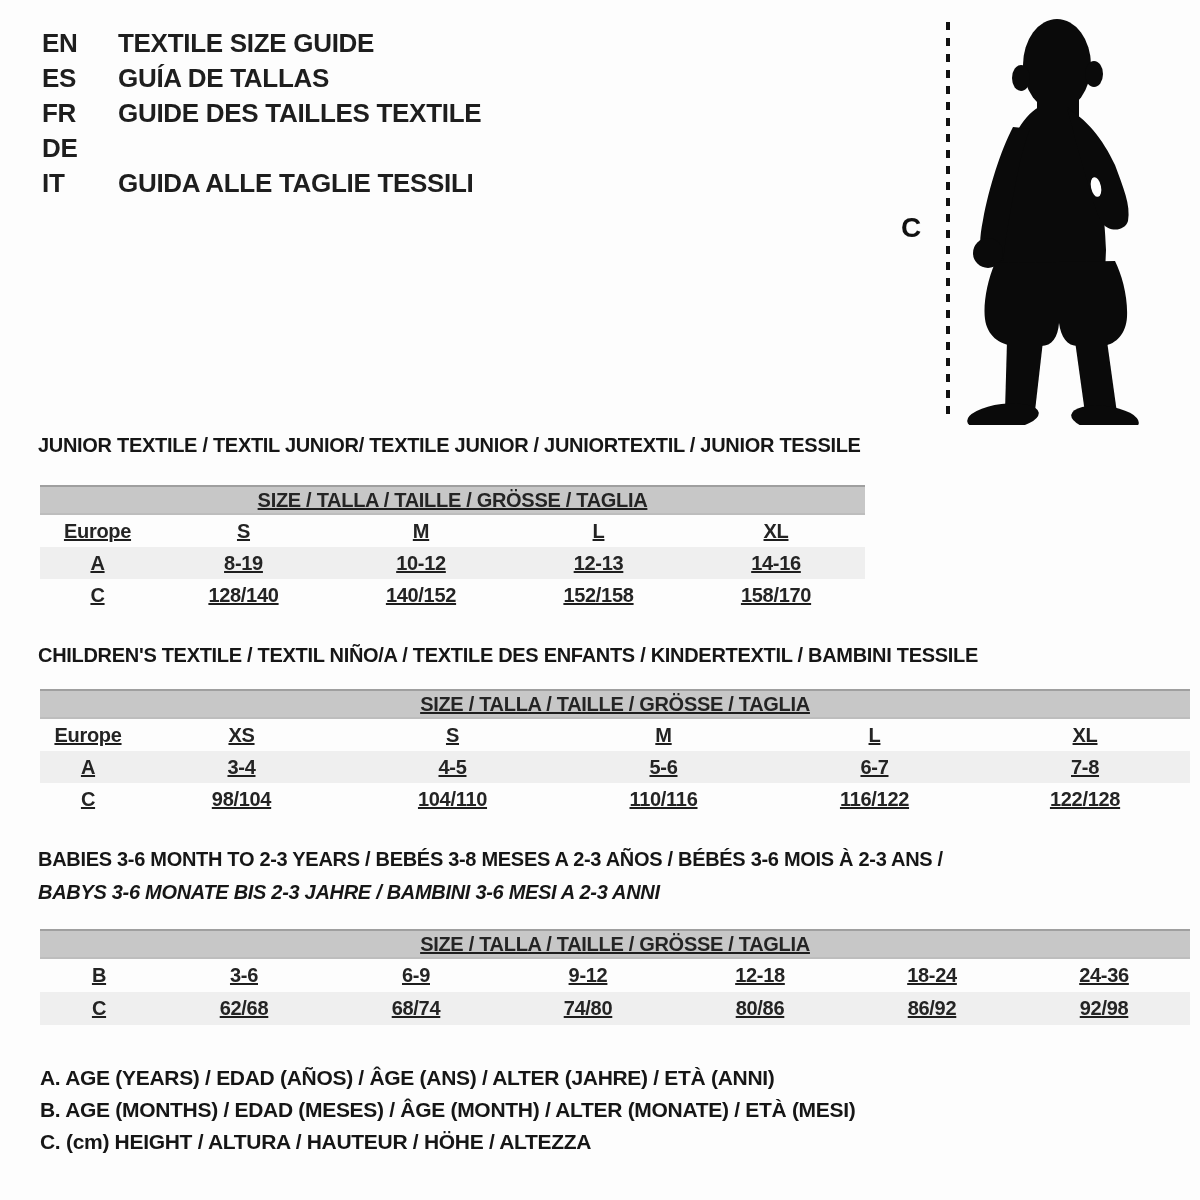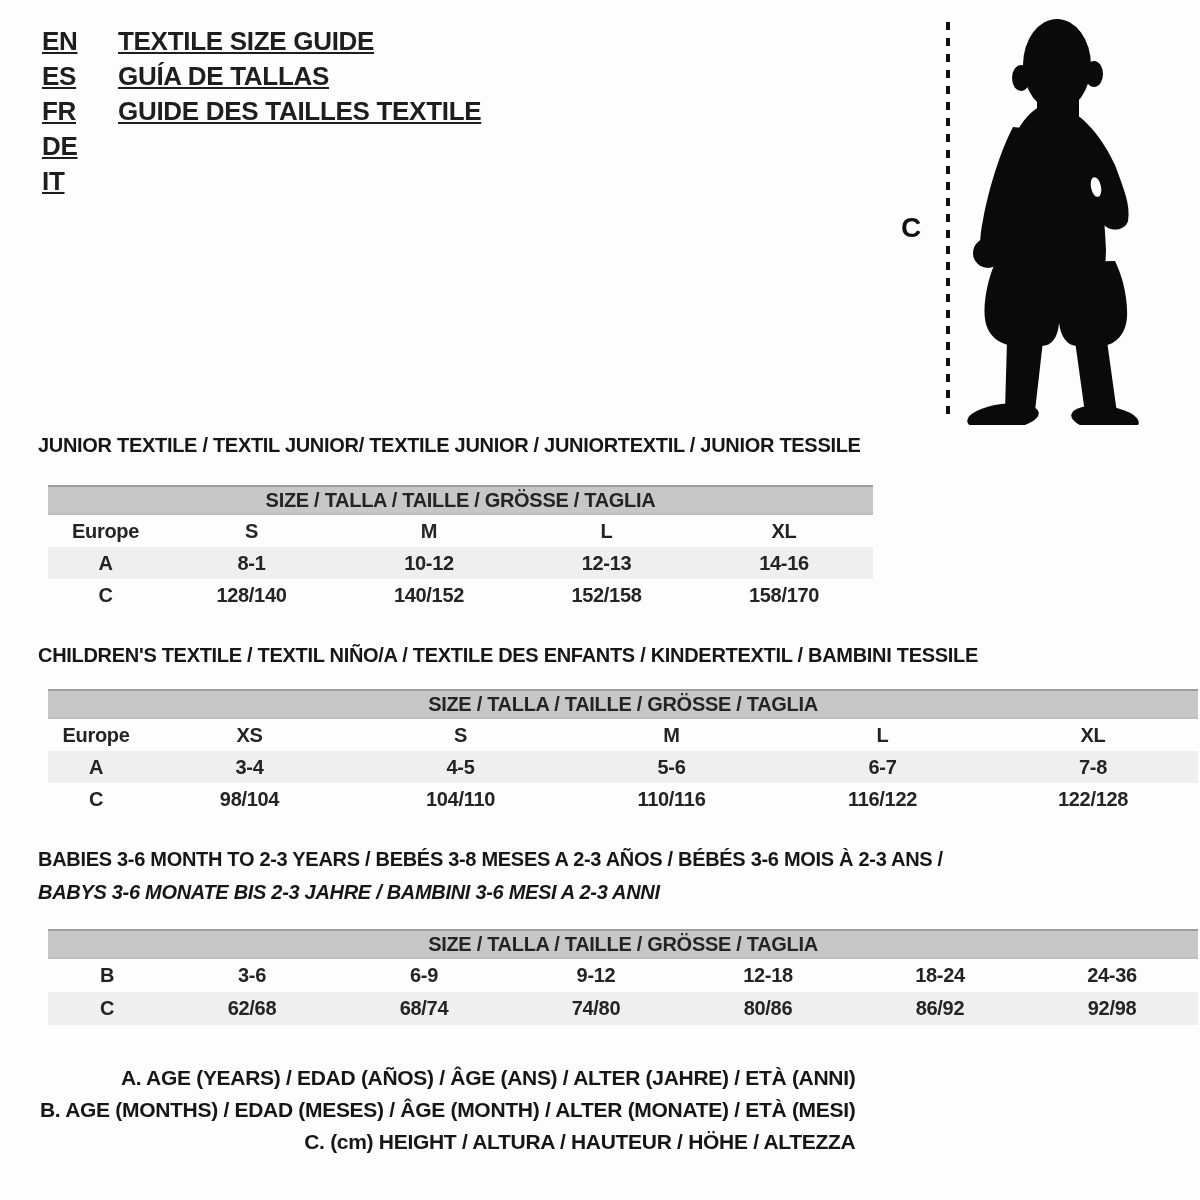--- a/index.html
+++ b/index.html
@@ -10,7 +10,7 @@
   }
   
   .lang-header{position:absolute;left:42px;top:24px;}
-  .lang-row{display:flex;height:35px;align-items:center;text-decoration:underline;}
+  .lang-row{display:flex;height:35px;align-items:flex-end;}
   .lang-code{width:76px;font-size:26px;}
   .lang-title{font-size:26px;white-space:nowrap;}
   

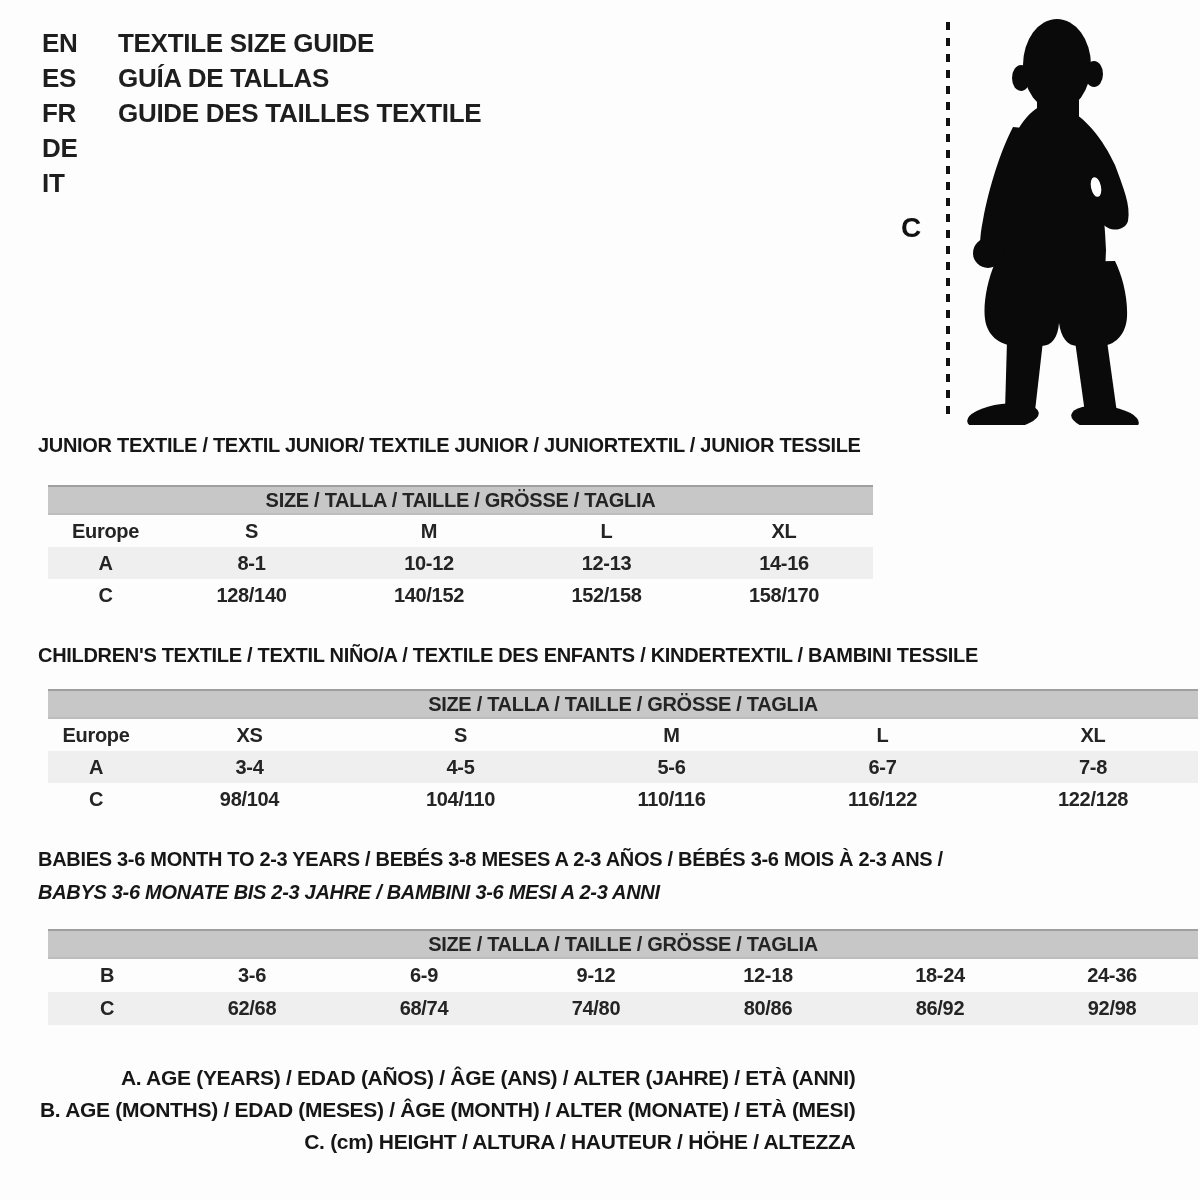--- a/index.html
+++ b/index.html
@@ -63,6 +63,7 @@
     </div>
     <div class="lang-row">
       <span class="lang-code">IT</span>
+      <span class="lang-title">GUIDA ALLE TAGLIE TESSILI</span>
     </div>
   </div>
 

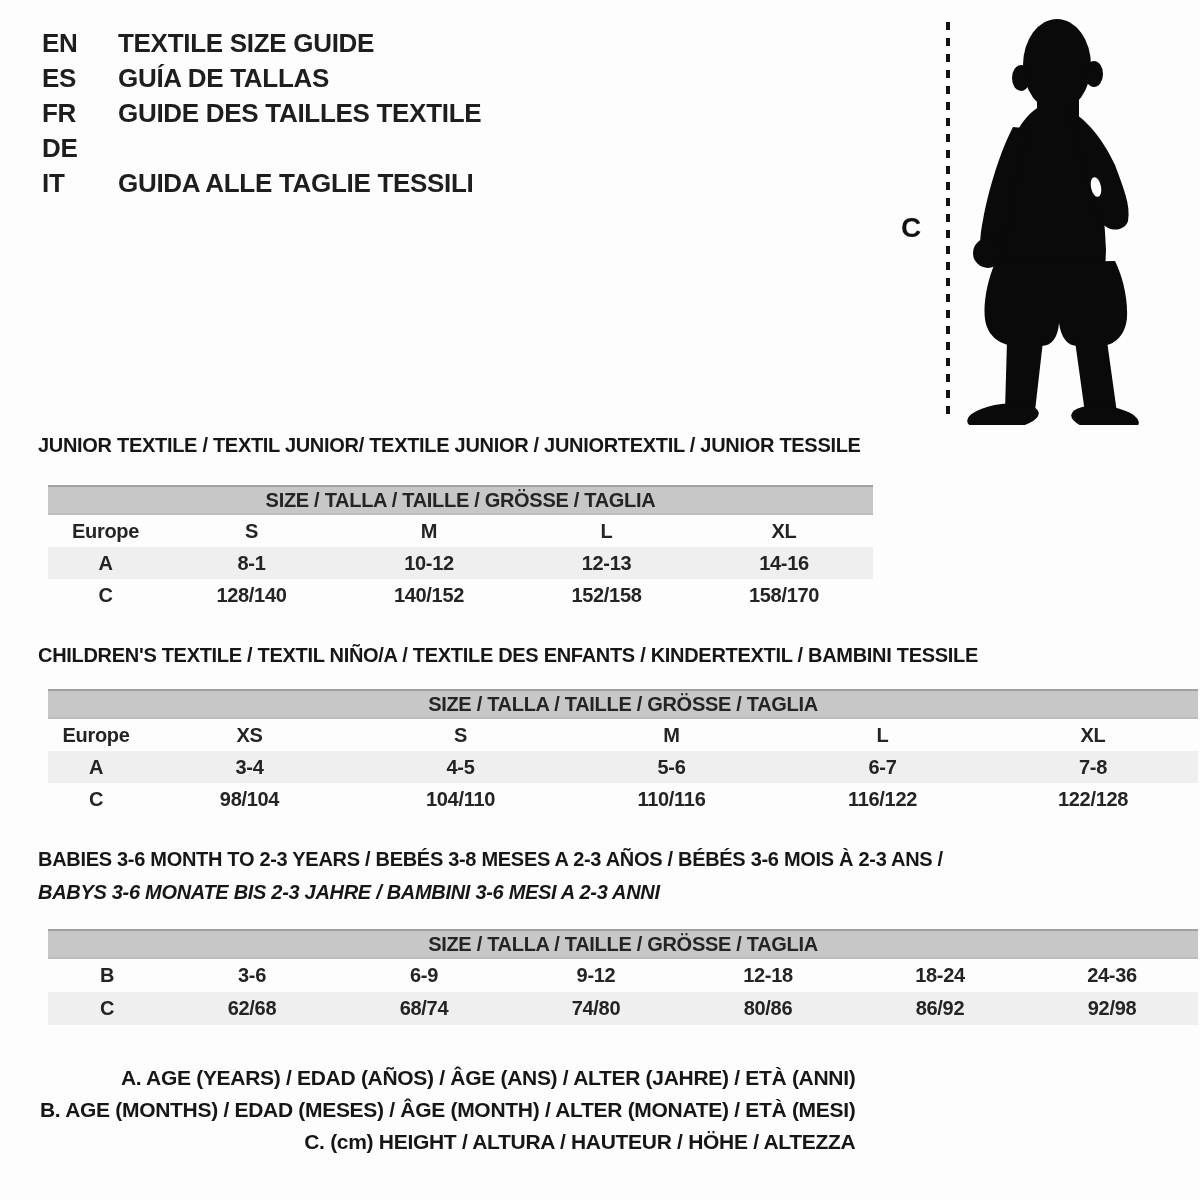--- a/index.html
+++ b/index.html
@@ -25,7 +25,7 @@
   .sec-title2{position:absolute;left:38px;font-size:20px;white-space:nowrap;color:#161616;font-style:italic;}
   
   table.size-table{
-    position:absolute;left:48px;border-collapse:collapse;table-layout:fixed;
+    position:absolute;left:40px;border-collapse:collapse;table-layout:fixed;text-decoration:underline;
   }
   table.size-table td{padding:0;vertical-align:middle;font-size:20px;text-align:center;color:#242424;white-space:nowrap;}
   td.bar{

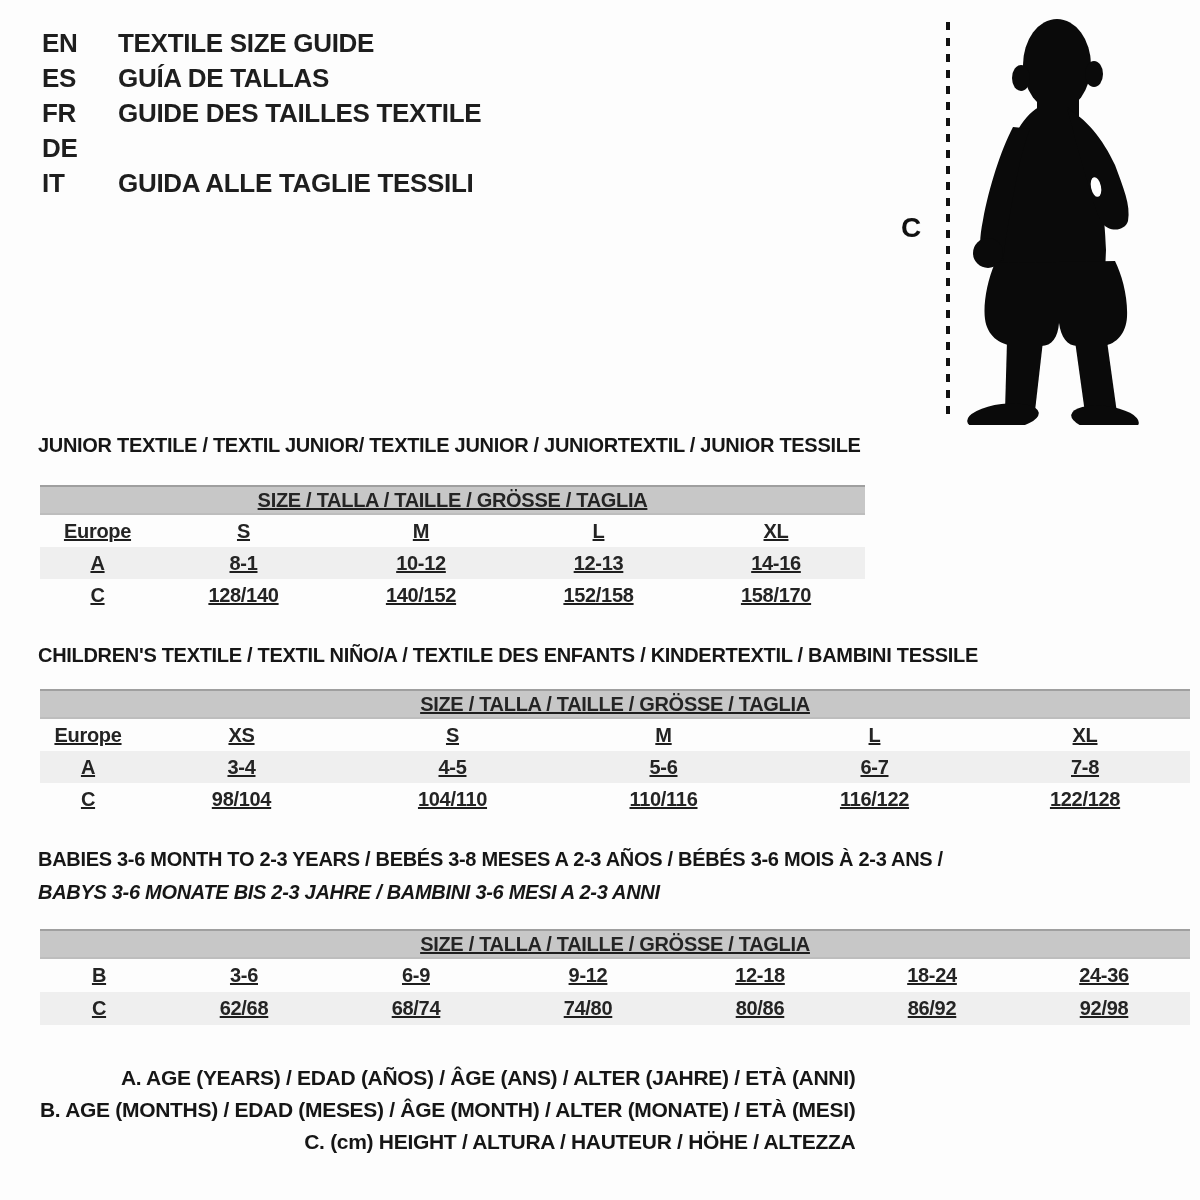--- a/index.html
+++ b/index.html
@@ -113,7 +113,7 @@
     </tr>
     <tr class="data-row shaded">
       <td class="lbl">A</td>
-      <td>8-1</td>
+      <td>8-19</td>
       <td>10-12</td>
       <td>12-13</td>
       <td>14-16</td>

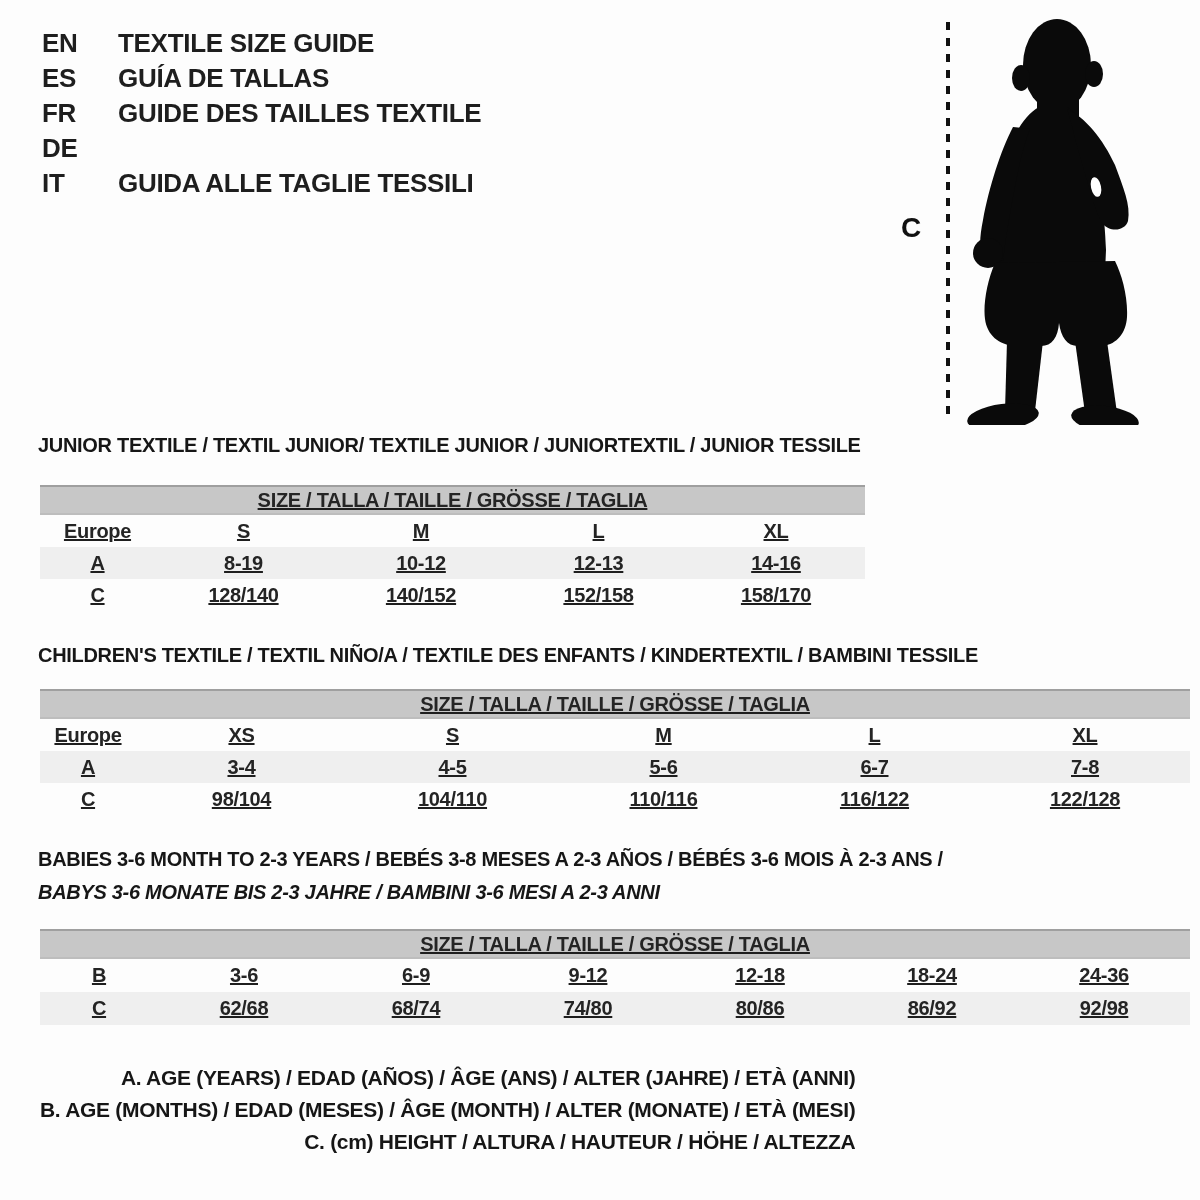--- a/index.html
+++ b/index.html
@@ -38,7 +38,7 @@
   tr.shaded td{background:#efefef;}
   
   .legend{position:absolute;left:40px;top:1062px;}
-  .legend-line{font-size:21px;line-height:32px;white-space:nowrap;color:#161616;text-align:right;}
+  .legend-line{font-size:21px;line-height:32px;white-space:nowrap;color:#161616;}
 </style>
 </head>
 <body>

